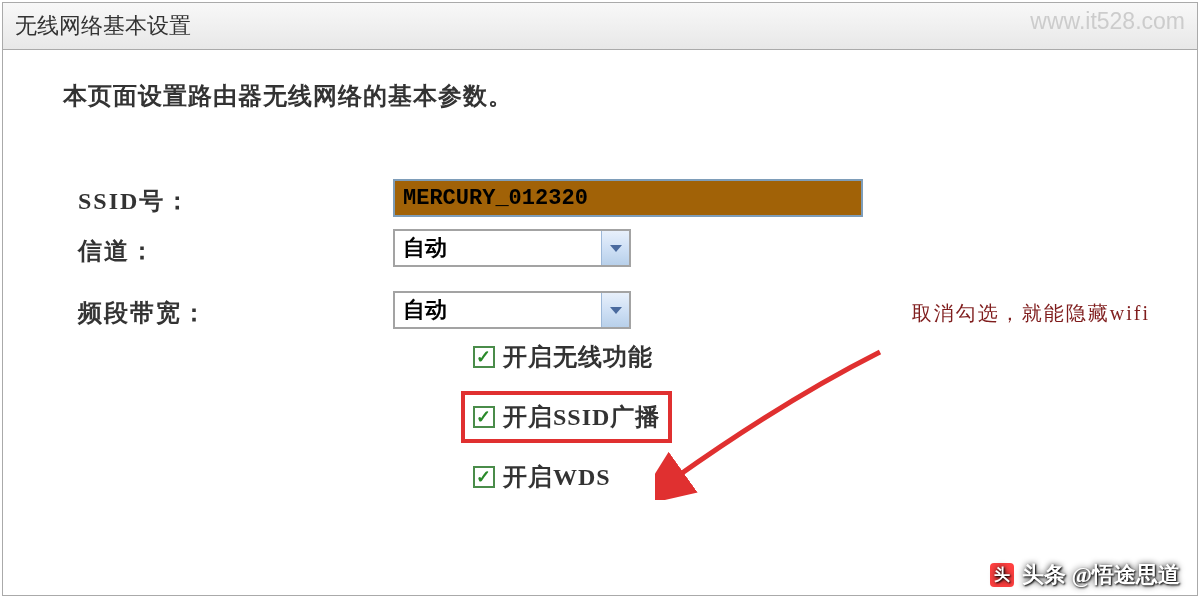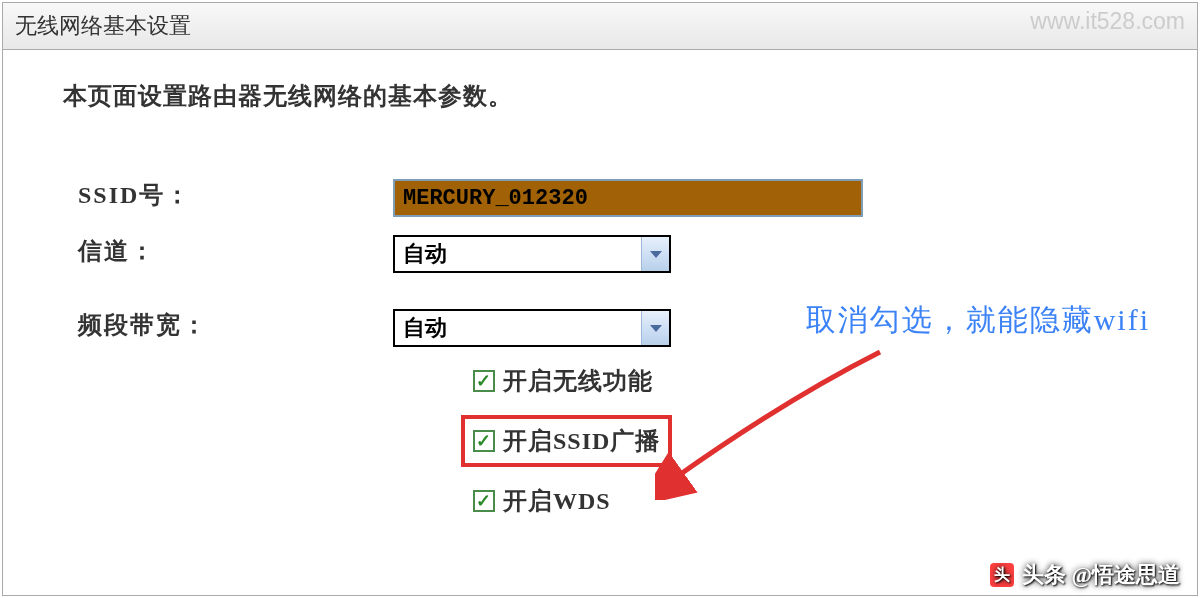--- a/index.html
+++ b/index.html
@@ -36,8 +36,8 @@
     }
     .form-row {
       display: flex;
-      align-items: flex-start;
-      margin-bottom: 18px;
+      align-items: flex-end;
+      margin-bottom: 12px;
       padding-left: 15px;
     }
     .form-label {

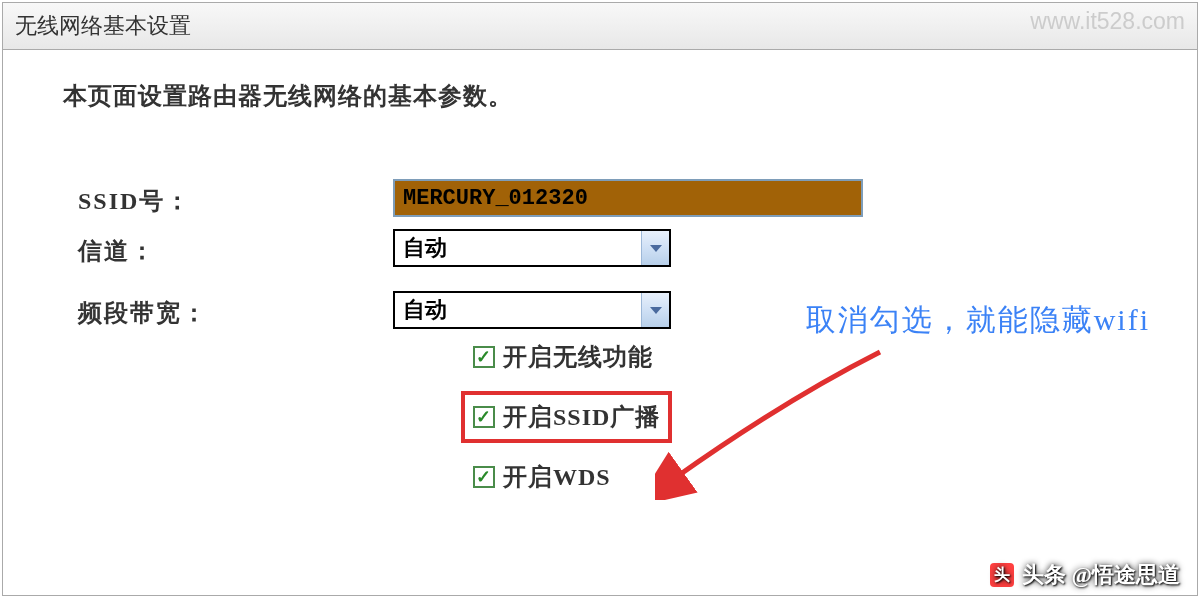--- a/index.html
+++ b/index.html
@@ -60,9 +60,9 @@
     }
     .select-wrap {
       position: relative;
-      width: 278px;
+      width: 238px;
       height: 38px;
-      border: 2px solid #000000;
+      border: 2px solid #a3a3a3;
       background: #fff;
       display: flex;
       align-items: center;

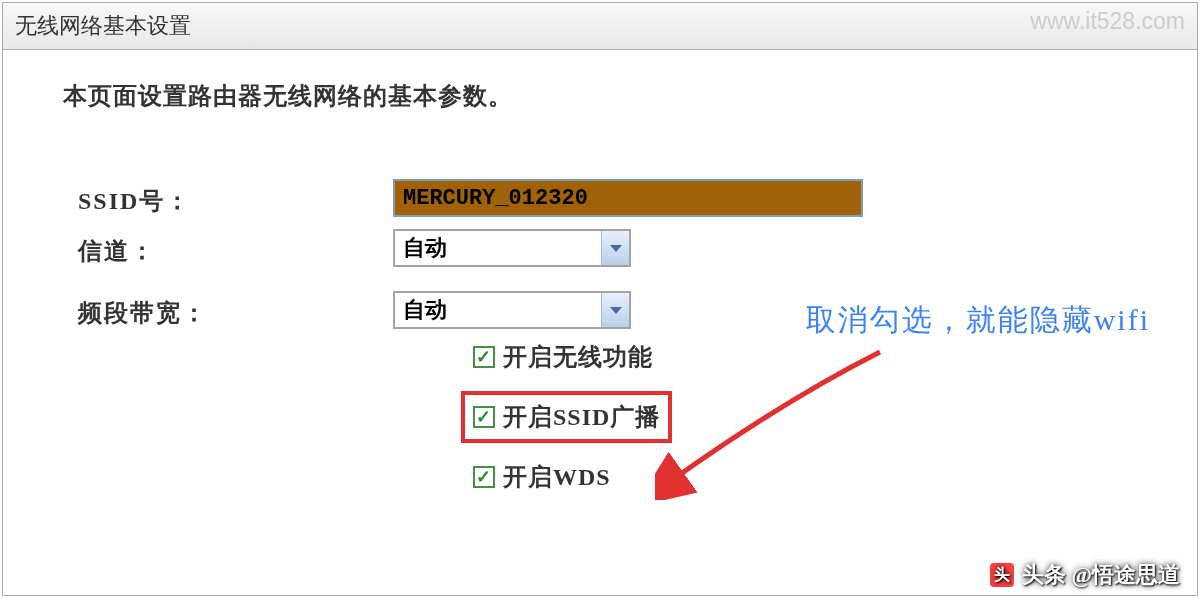--- a/index.html
+++ b/index.html
@@ -128,8 +128,8 @@
       position: absolute;
       right: 50px;
       top: 300px;
-      font-size: 30px;
-      color: #3b82f6;
+      font-size: 20px;
+      color: #7f1d1d;
       font-family: "SimSun", serif;
       letter-spacing: 2px;
     }

